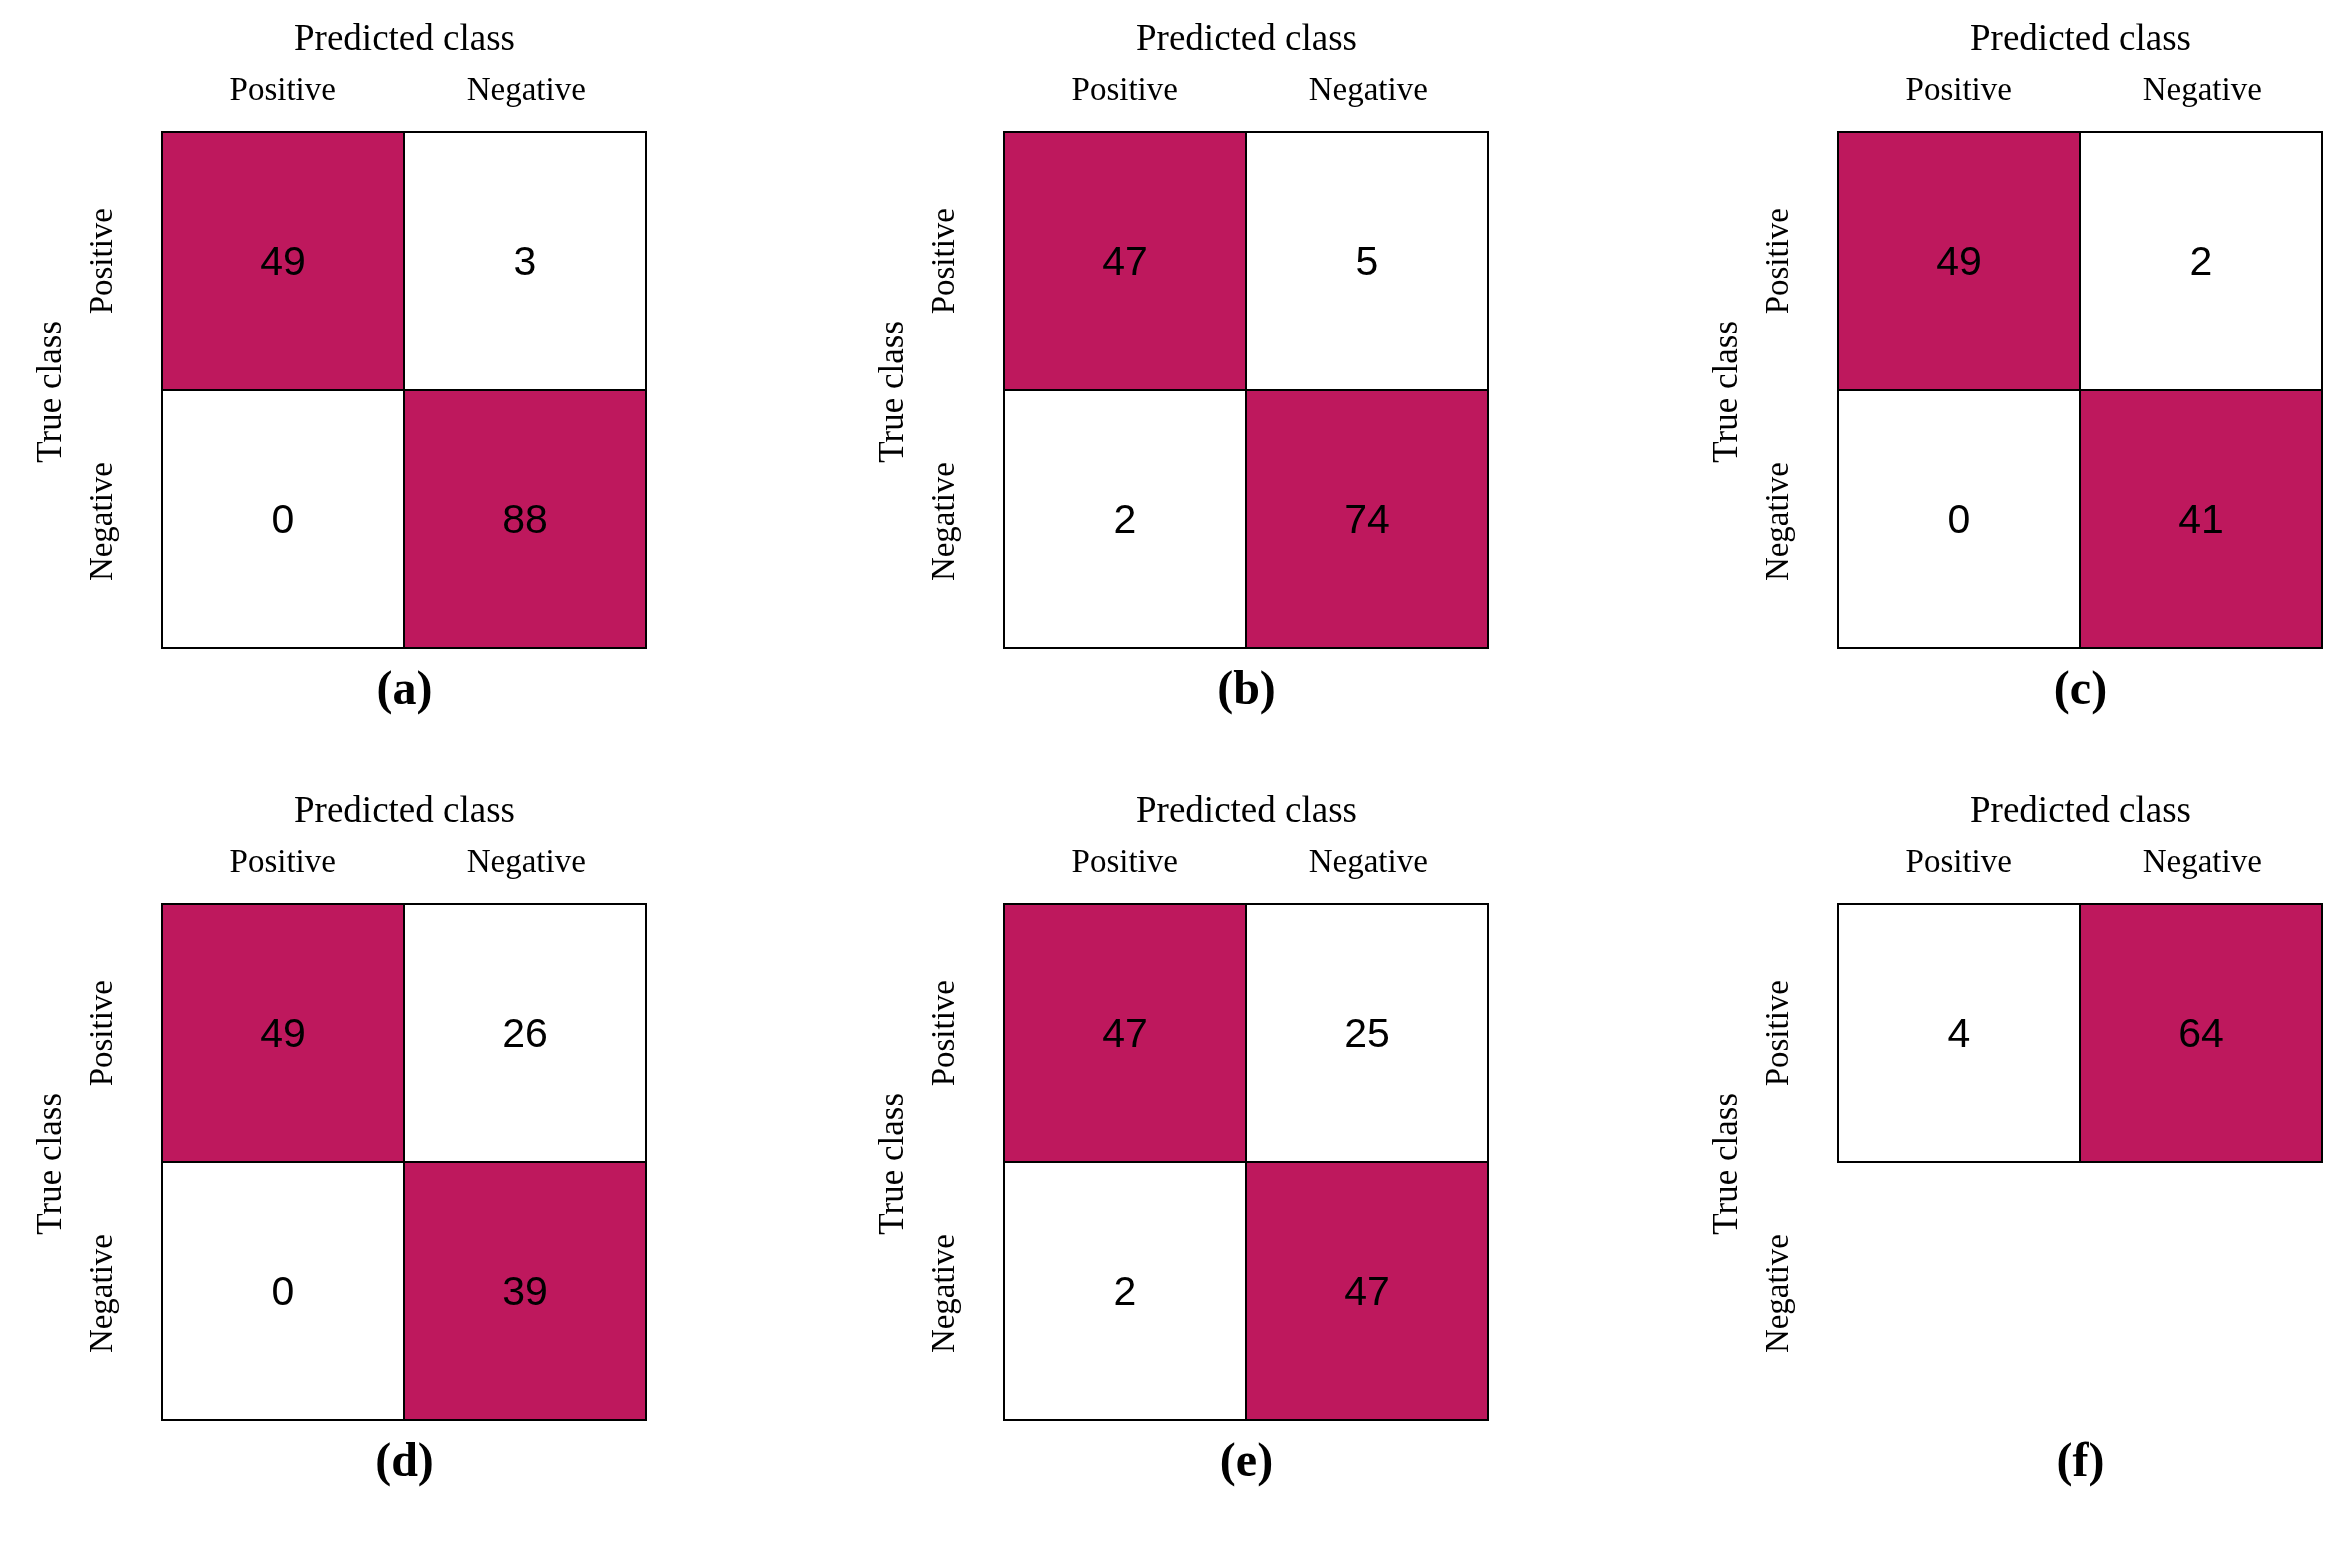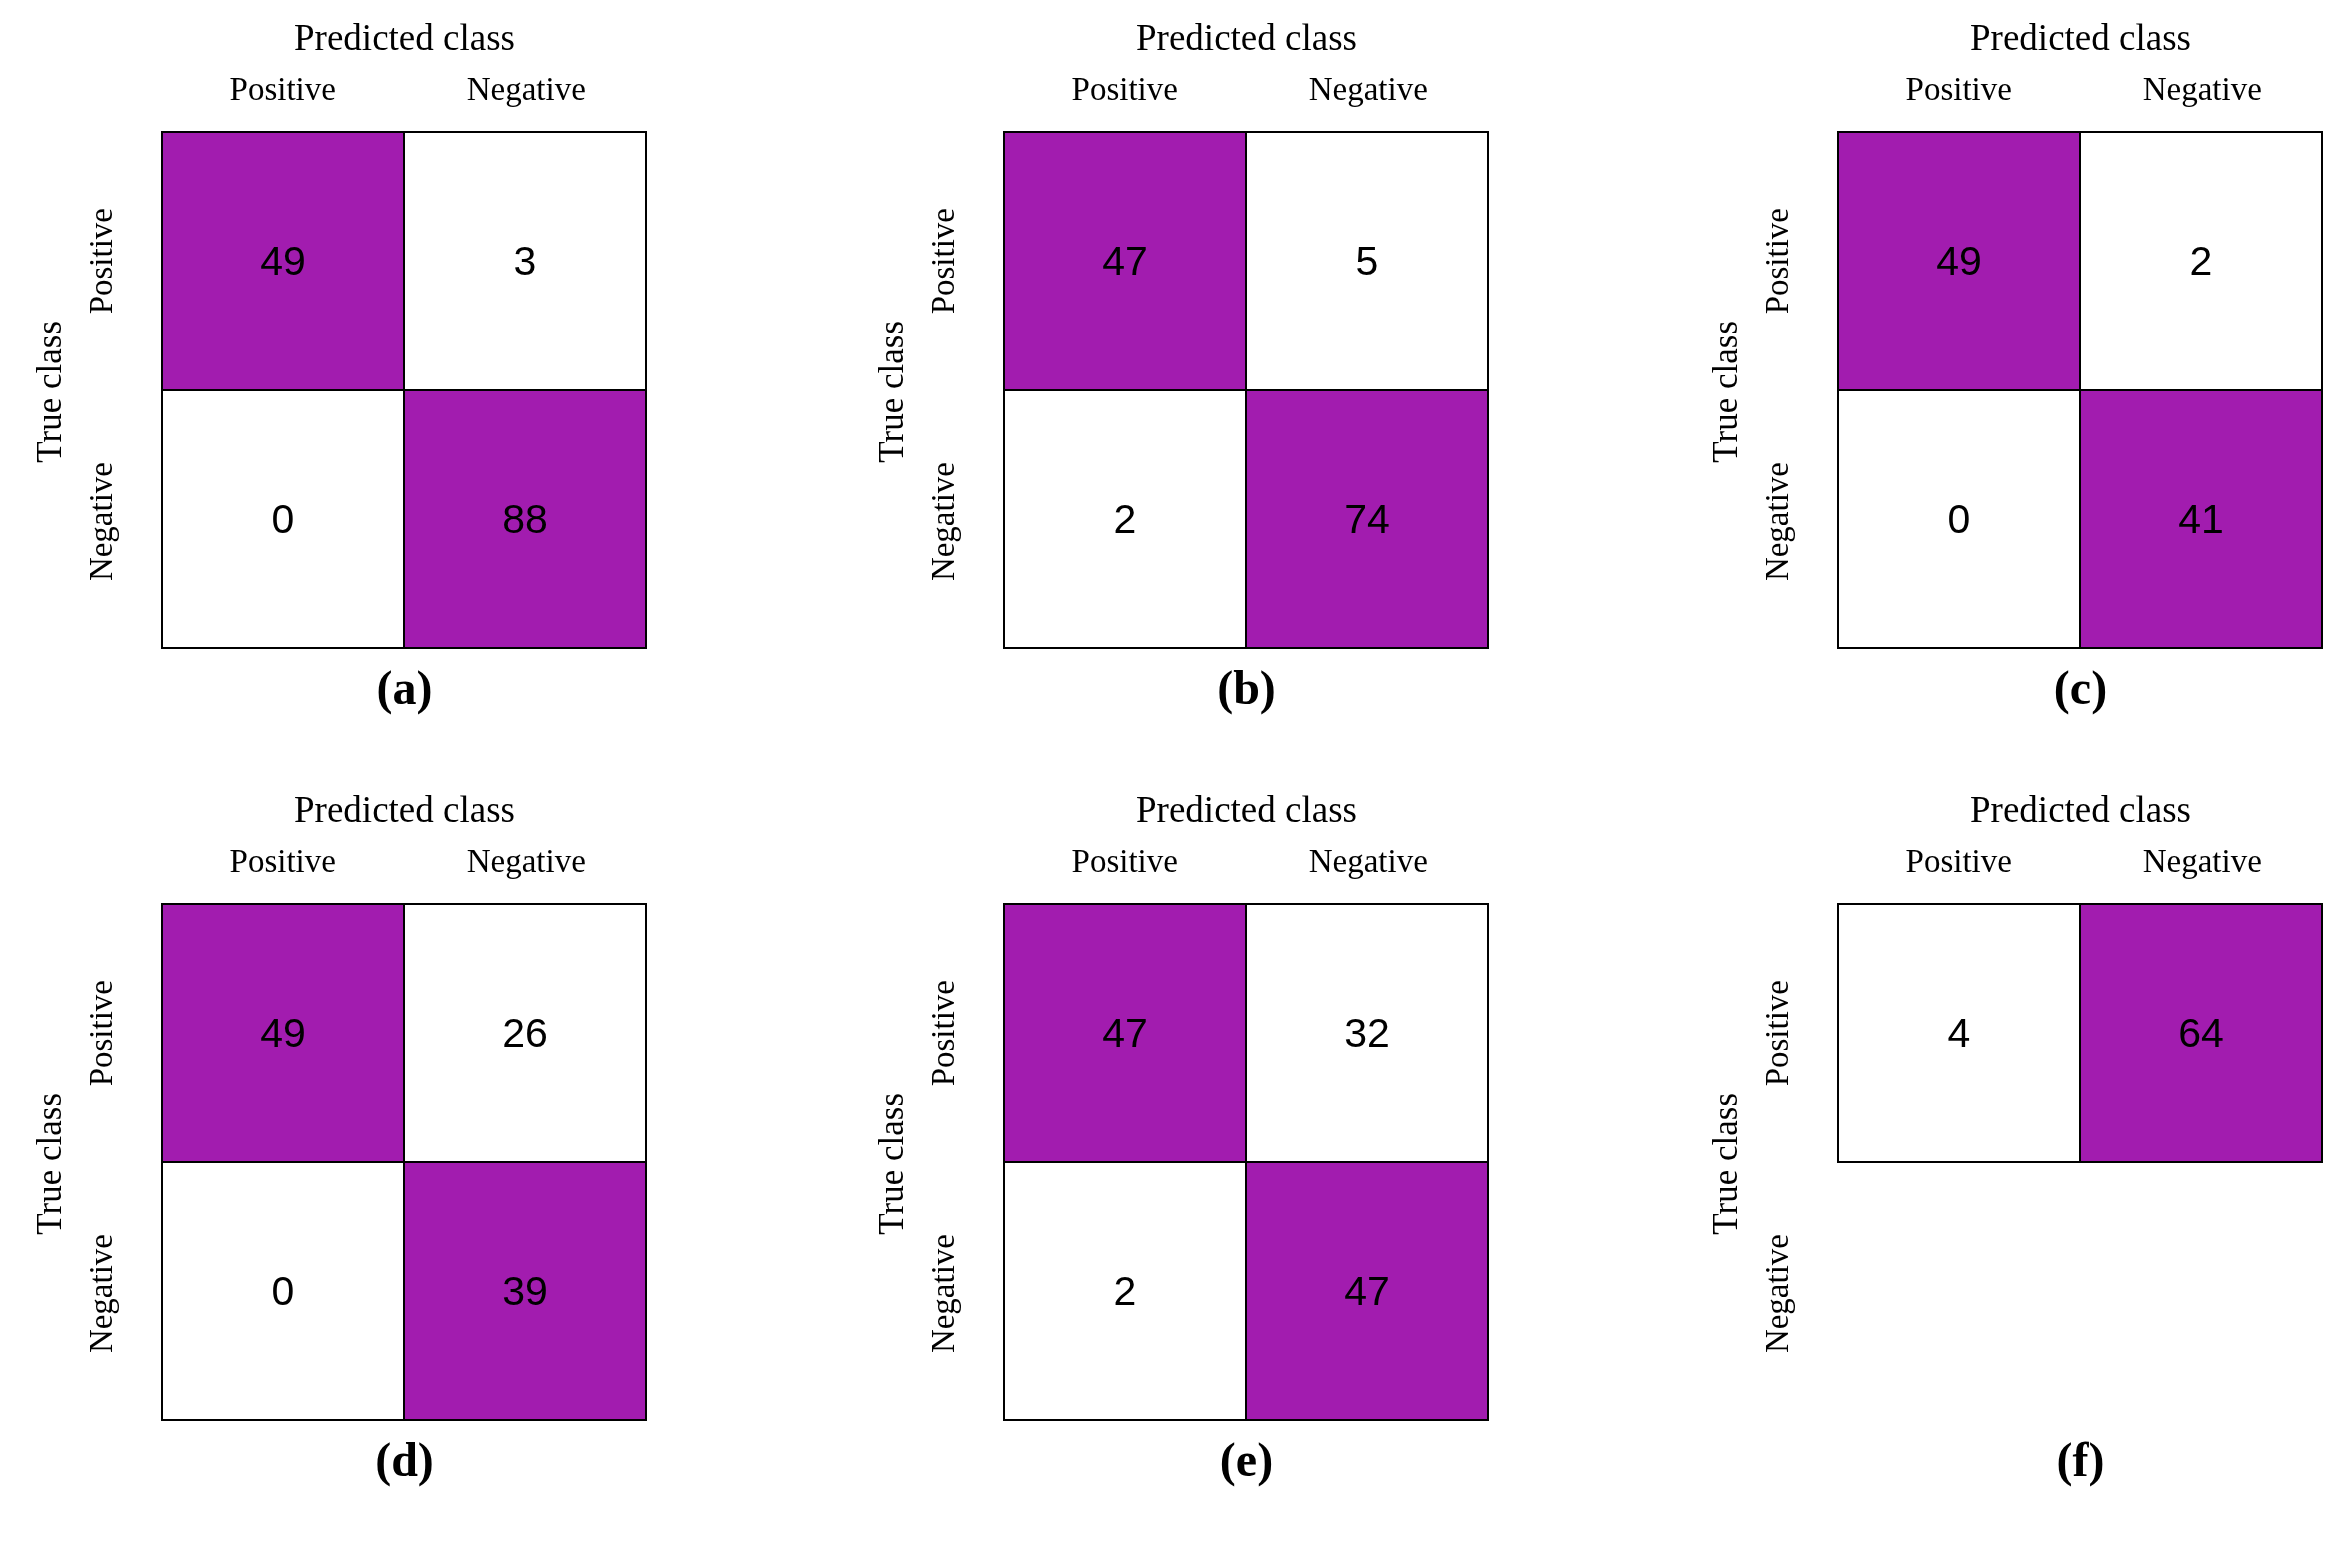--- a/index.html
+++ b/index.html
@@ -25,7 +25,7 @@
     font-family:"Liberation Sans",sans-serif;font-size:41px;
     background:#ffffff;padding:0;
   }
-  .matrix td.shaded{background:#a21caf;margin-left:40px;}
+  .matrix td.shaded{background:#be185d;margin-left:40px;}
 
   .ylab{
     position:absolute;left:0px;top:131px;width:50px;height:521px;

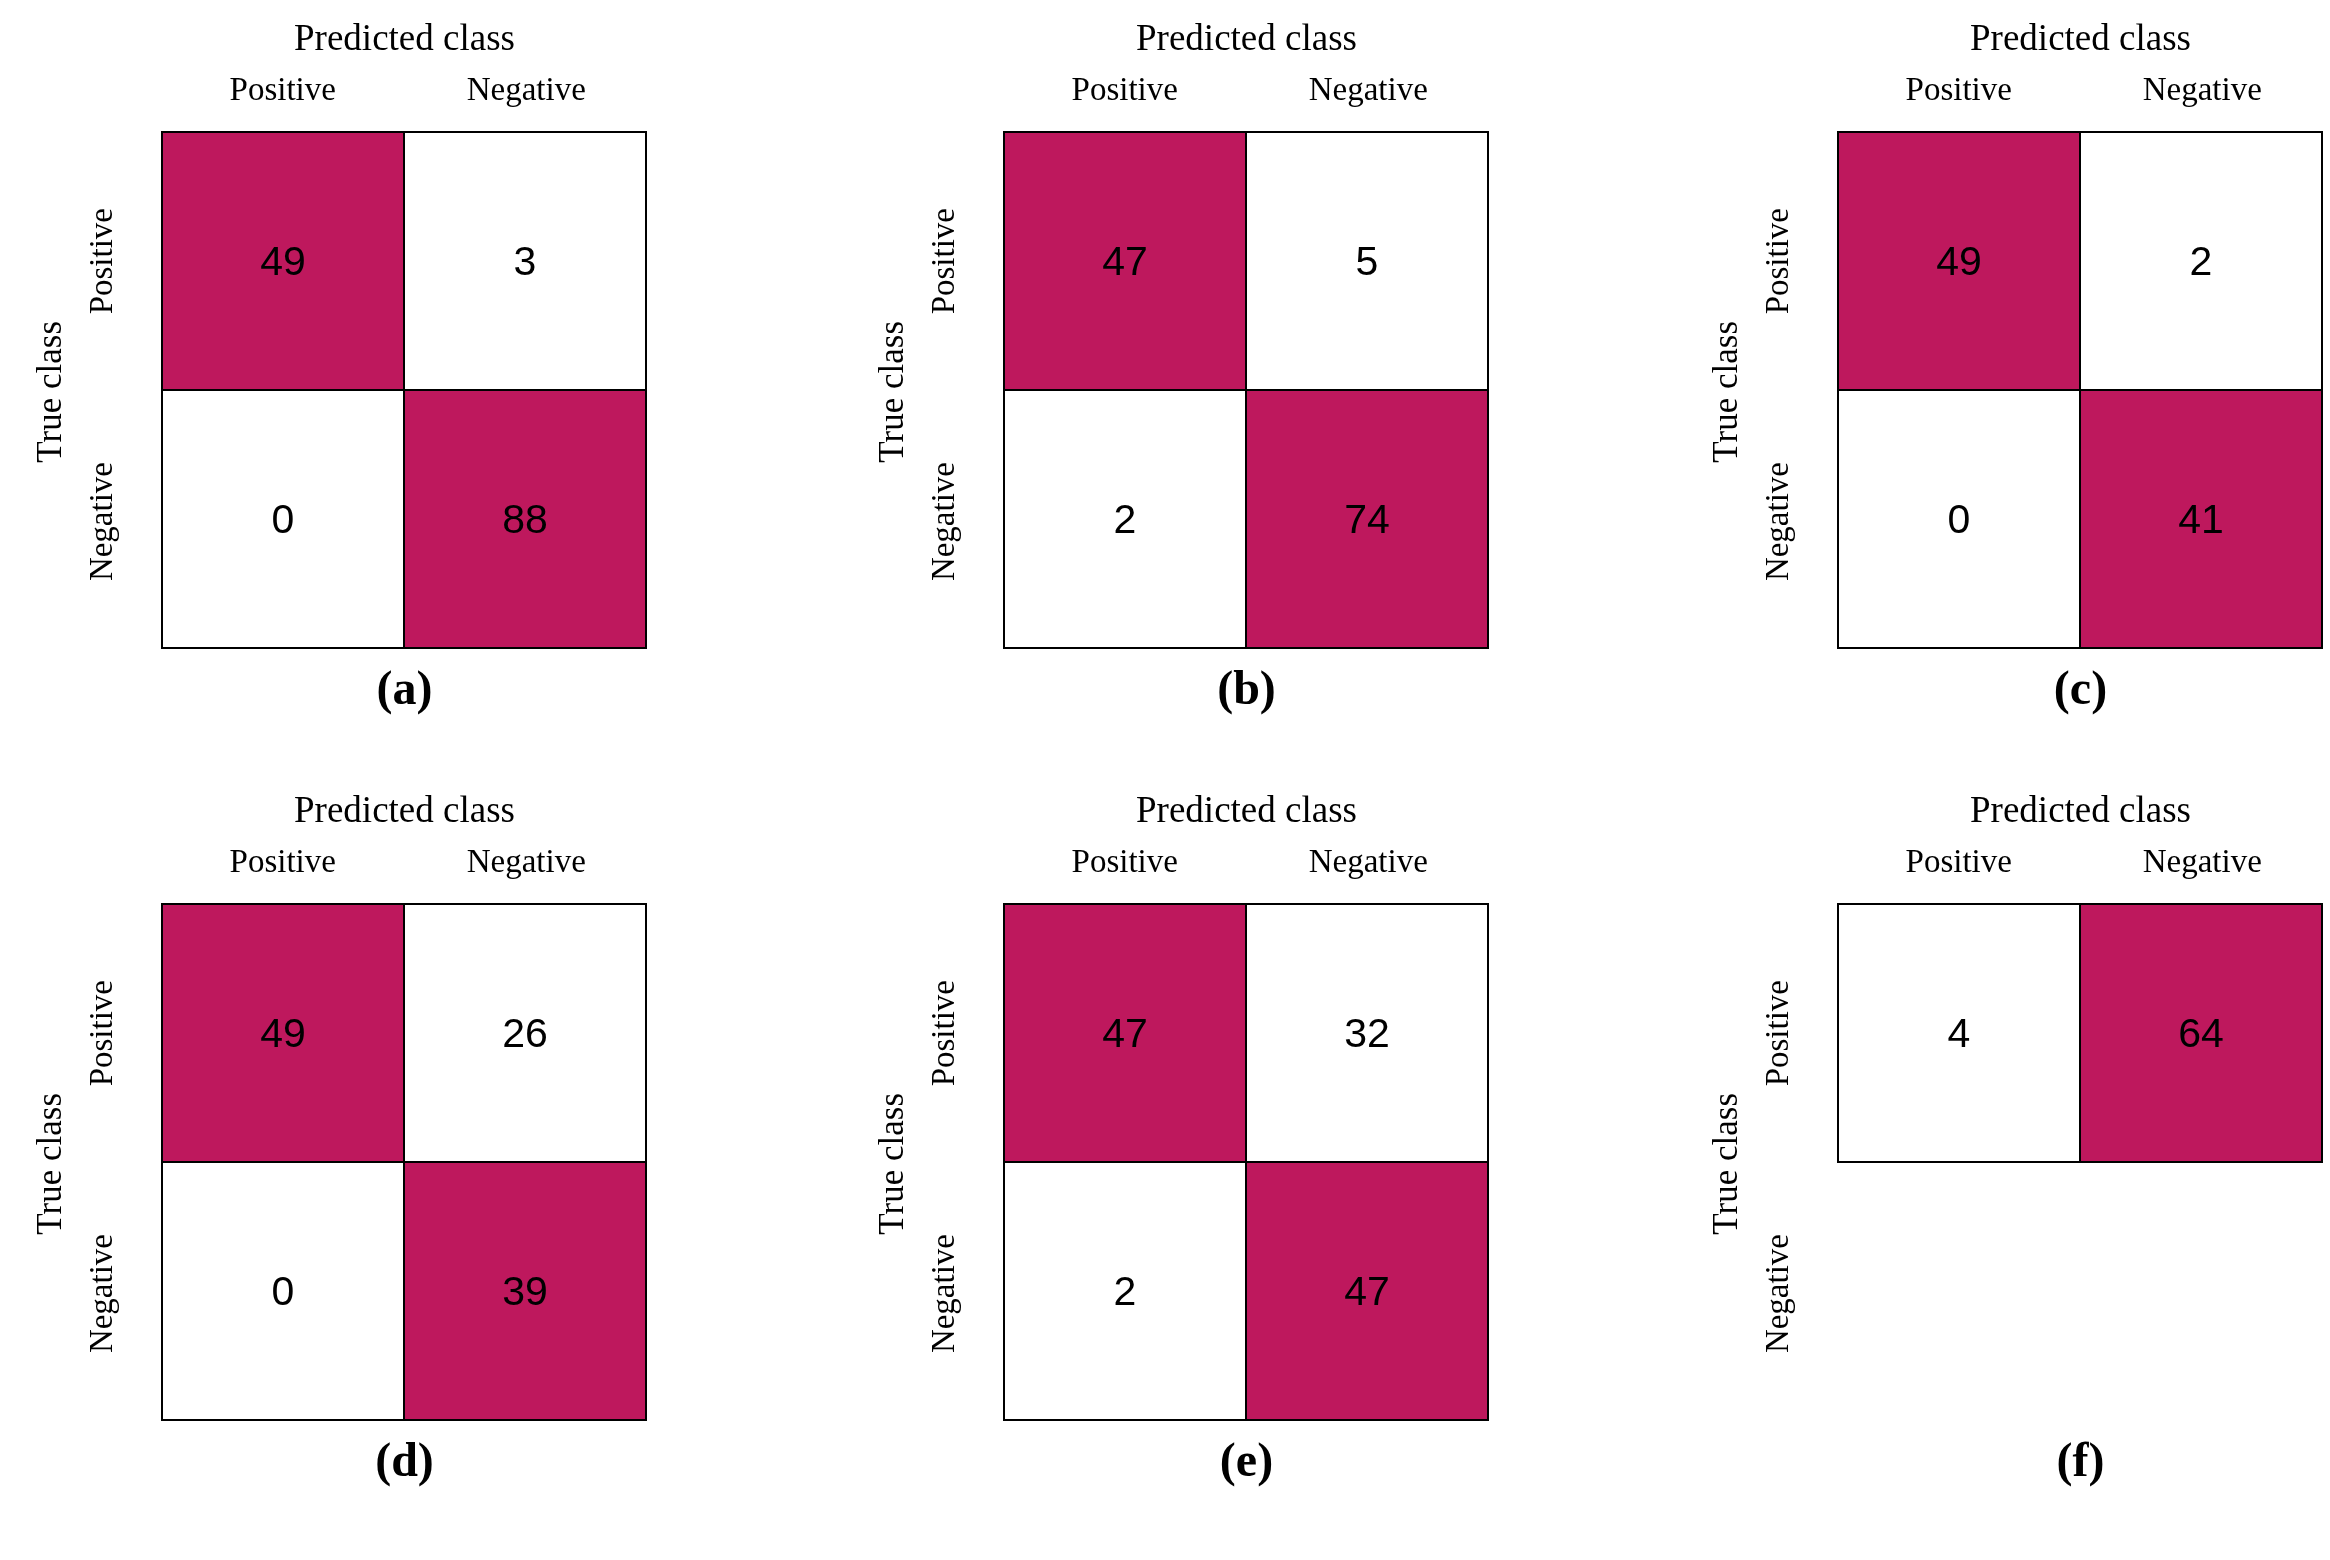--- a/index.html
+++ b/index.html
@@ -201,7 +201,7 @@
       <tbody>
           <tr>
         <td class="shaded">47</td>
-        <td>32</td>
+        <td>25</td>
       </tr>
       <tr>
         <td>2</td>

